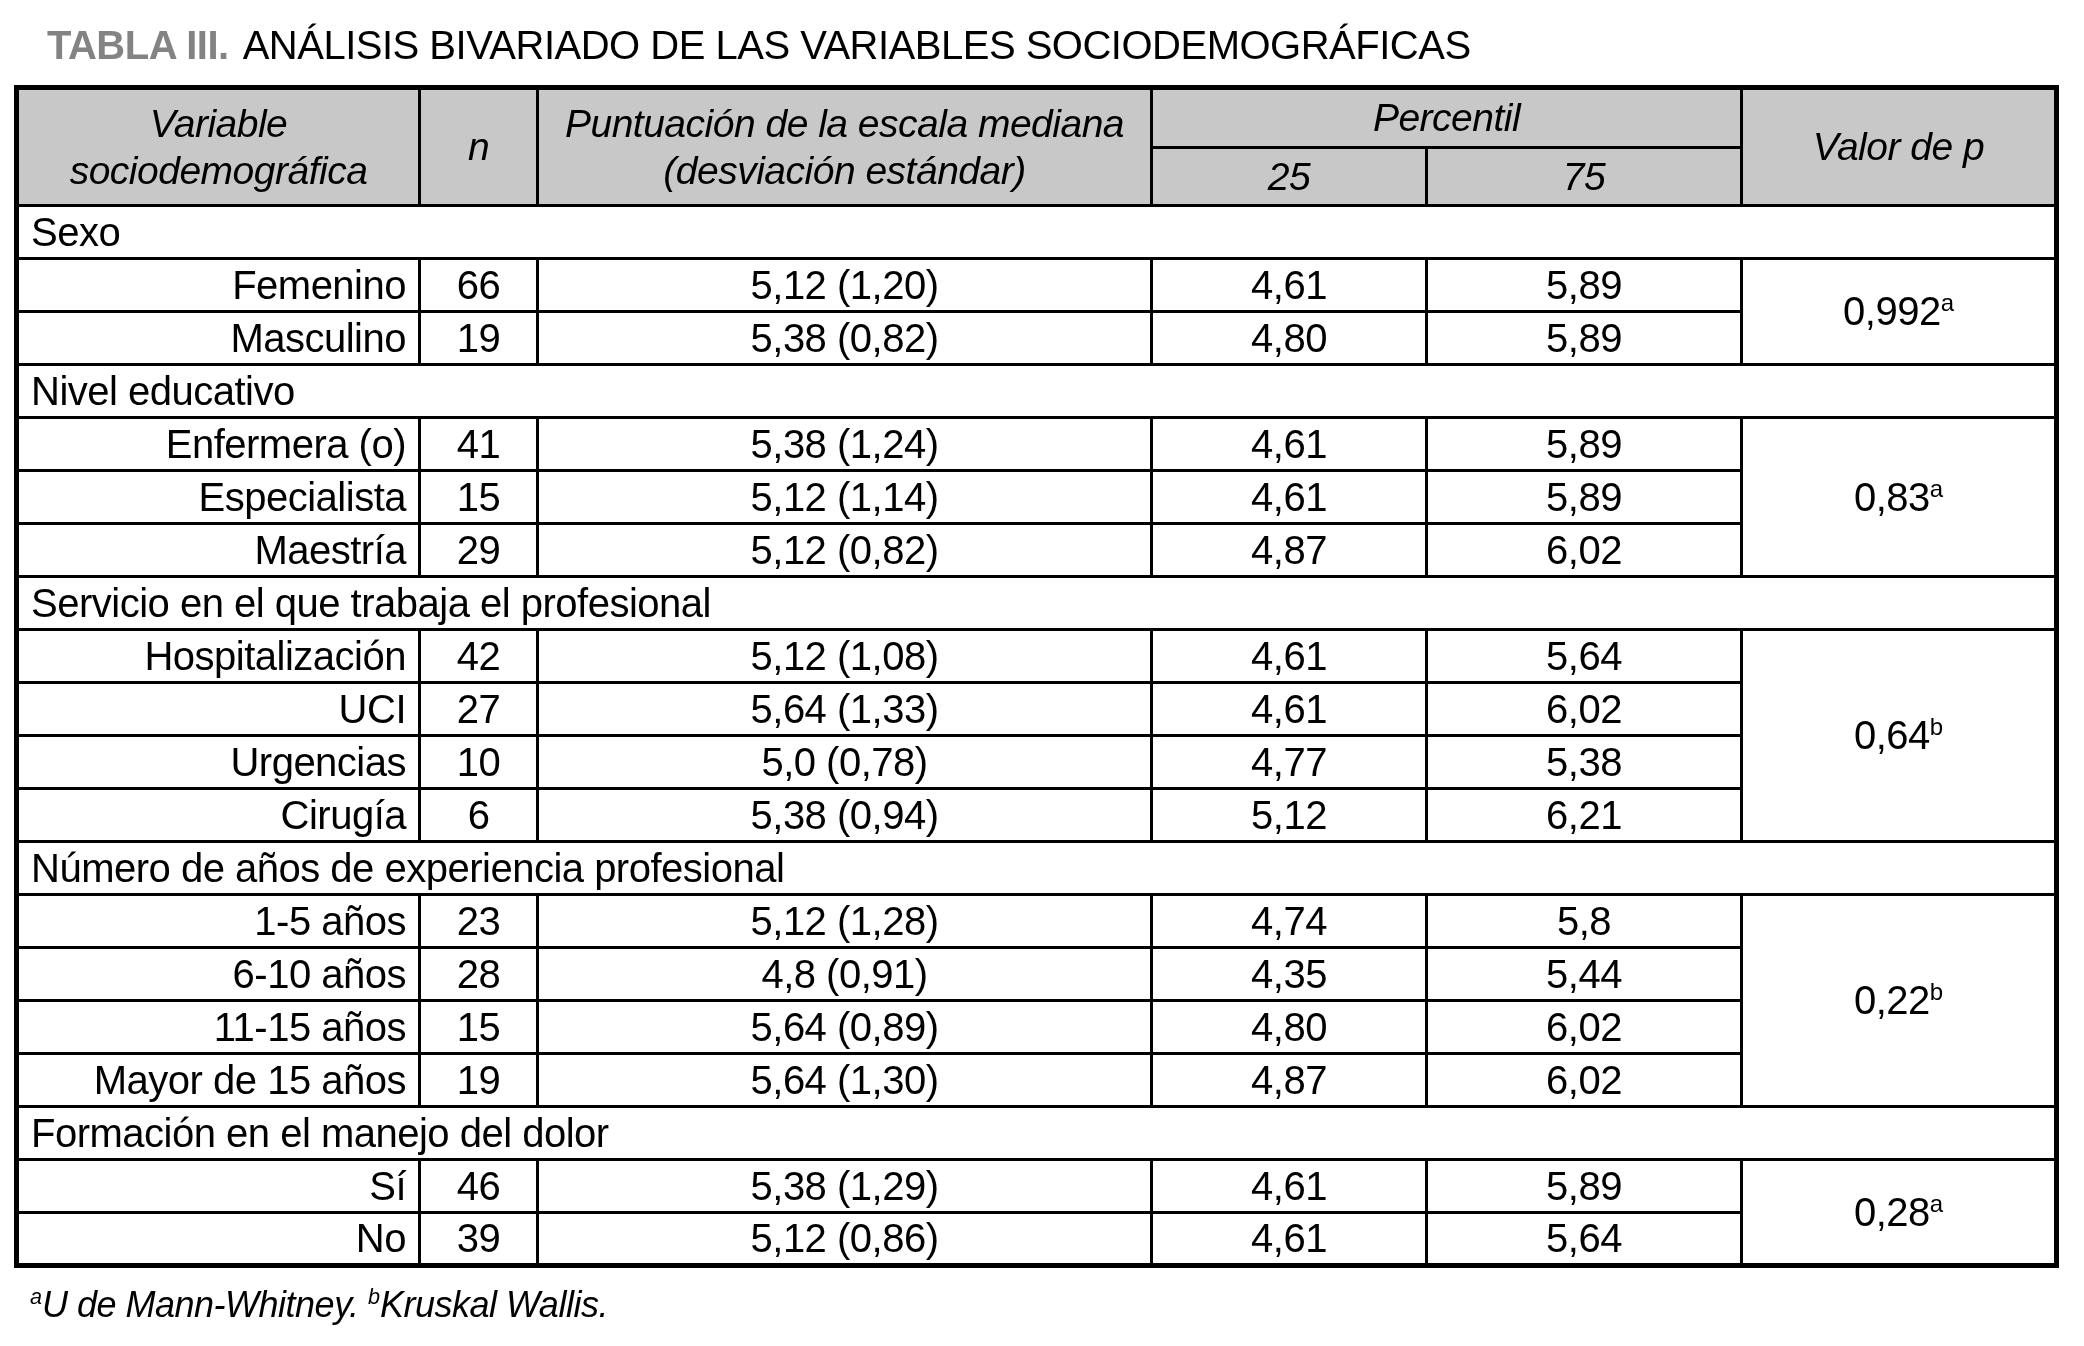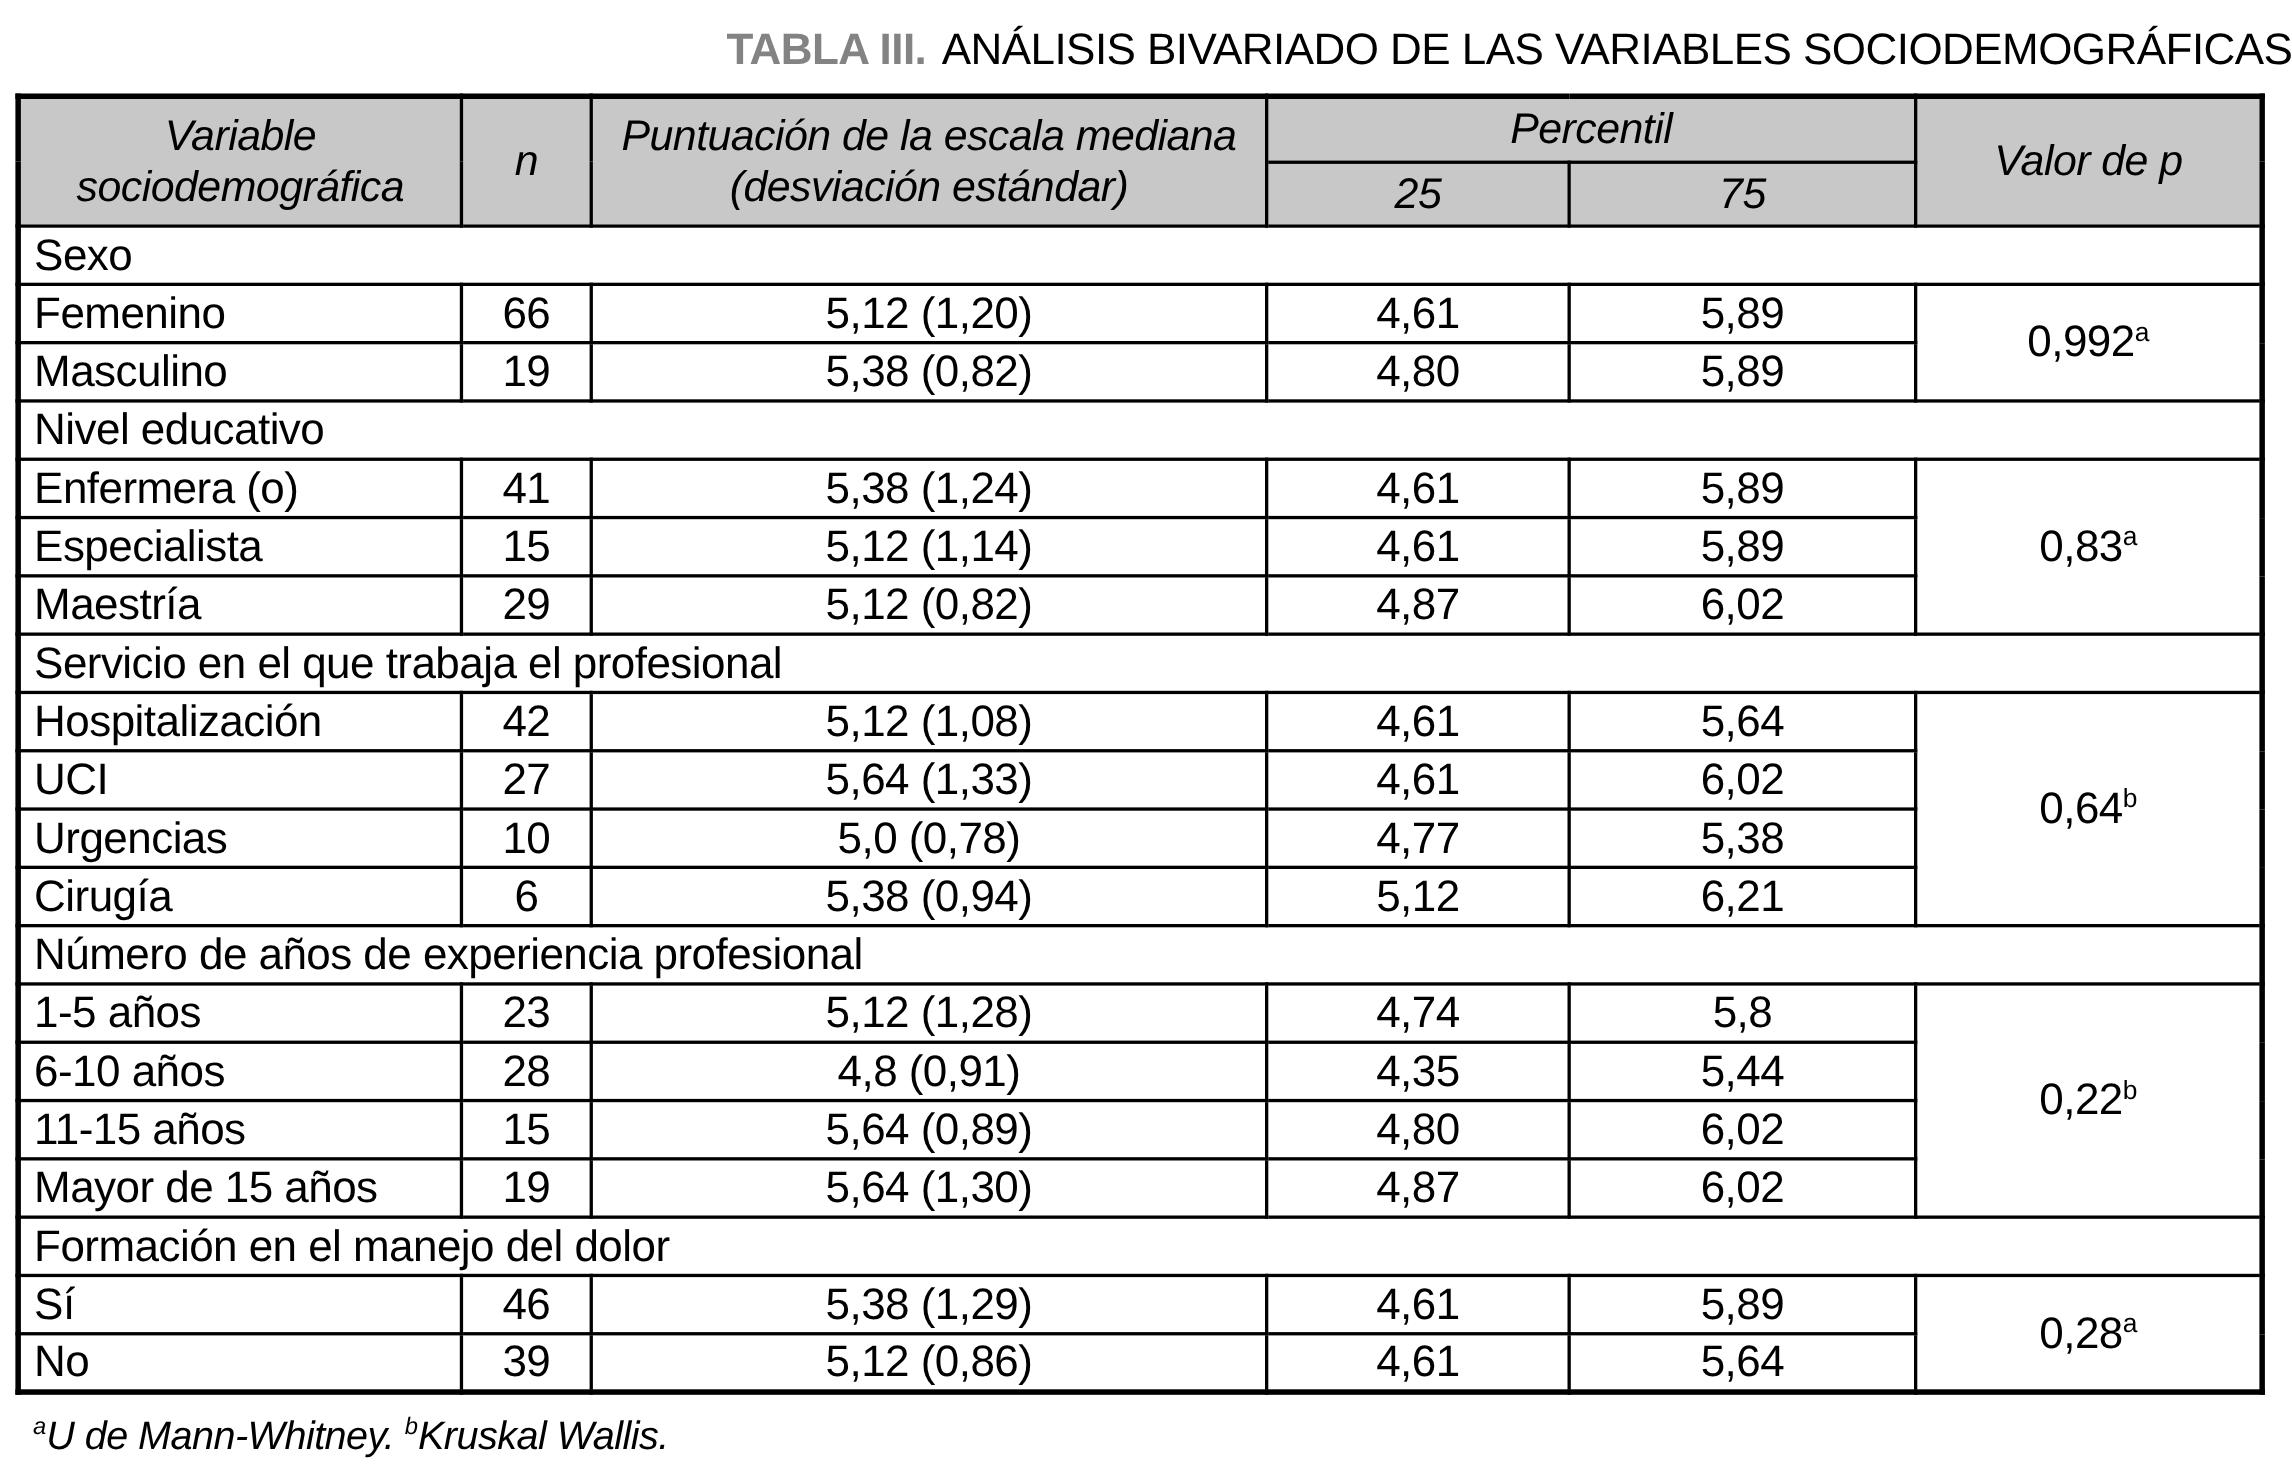--- a/index.html
+++ b/index.html
@@ -18,10 +18,11 @@
   }
   .page{padding-top:20px;}
   .table-title{
-    text-align:right;
+    text-align:left;
     font-size:40px;
     line-height:1.28;
     font-weight:normal;
+    padding-left:47px;
   }
   .table-title .tag{
     font-weight:bold;

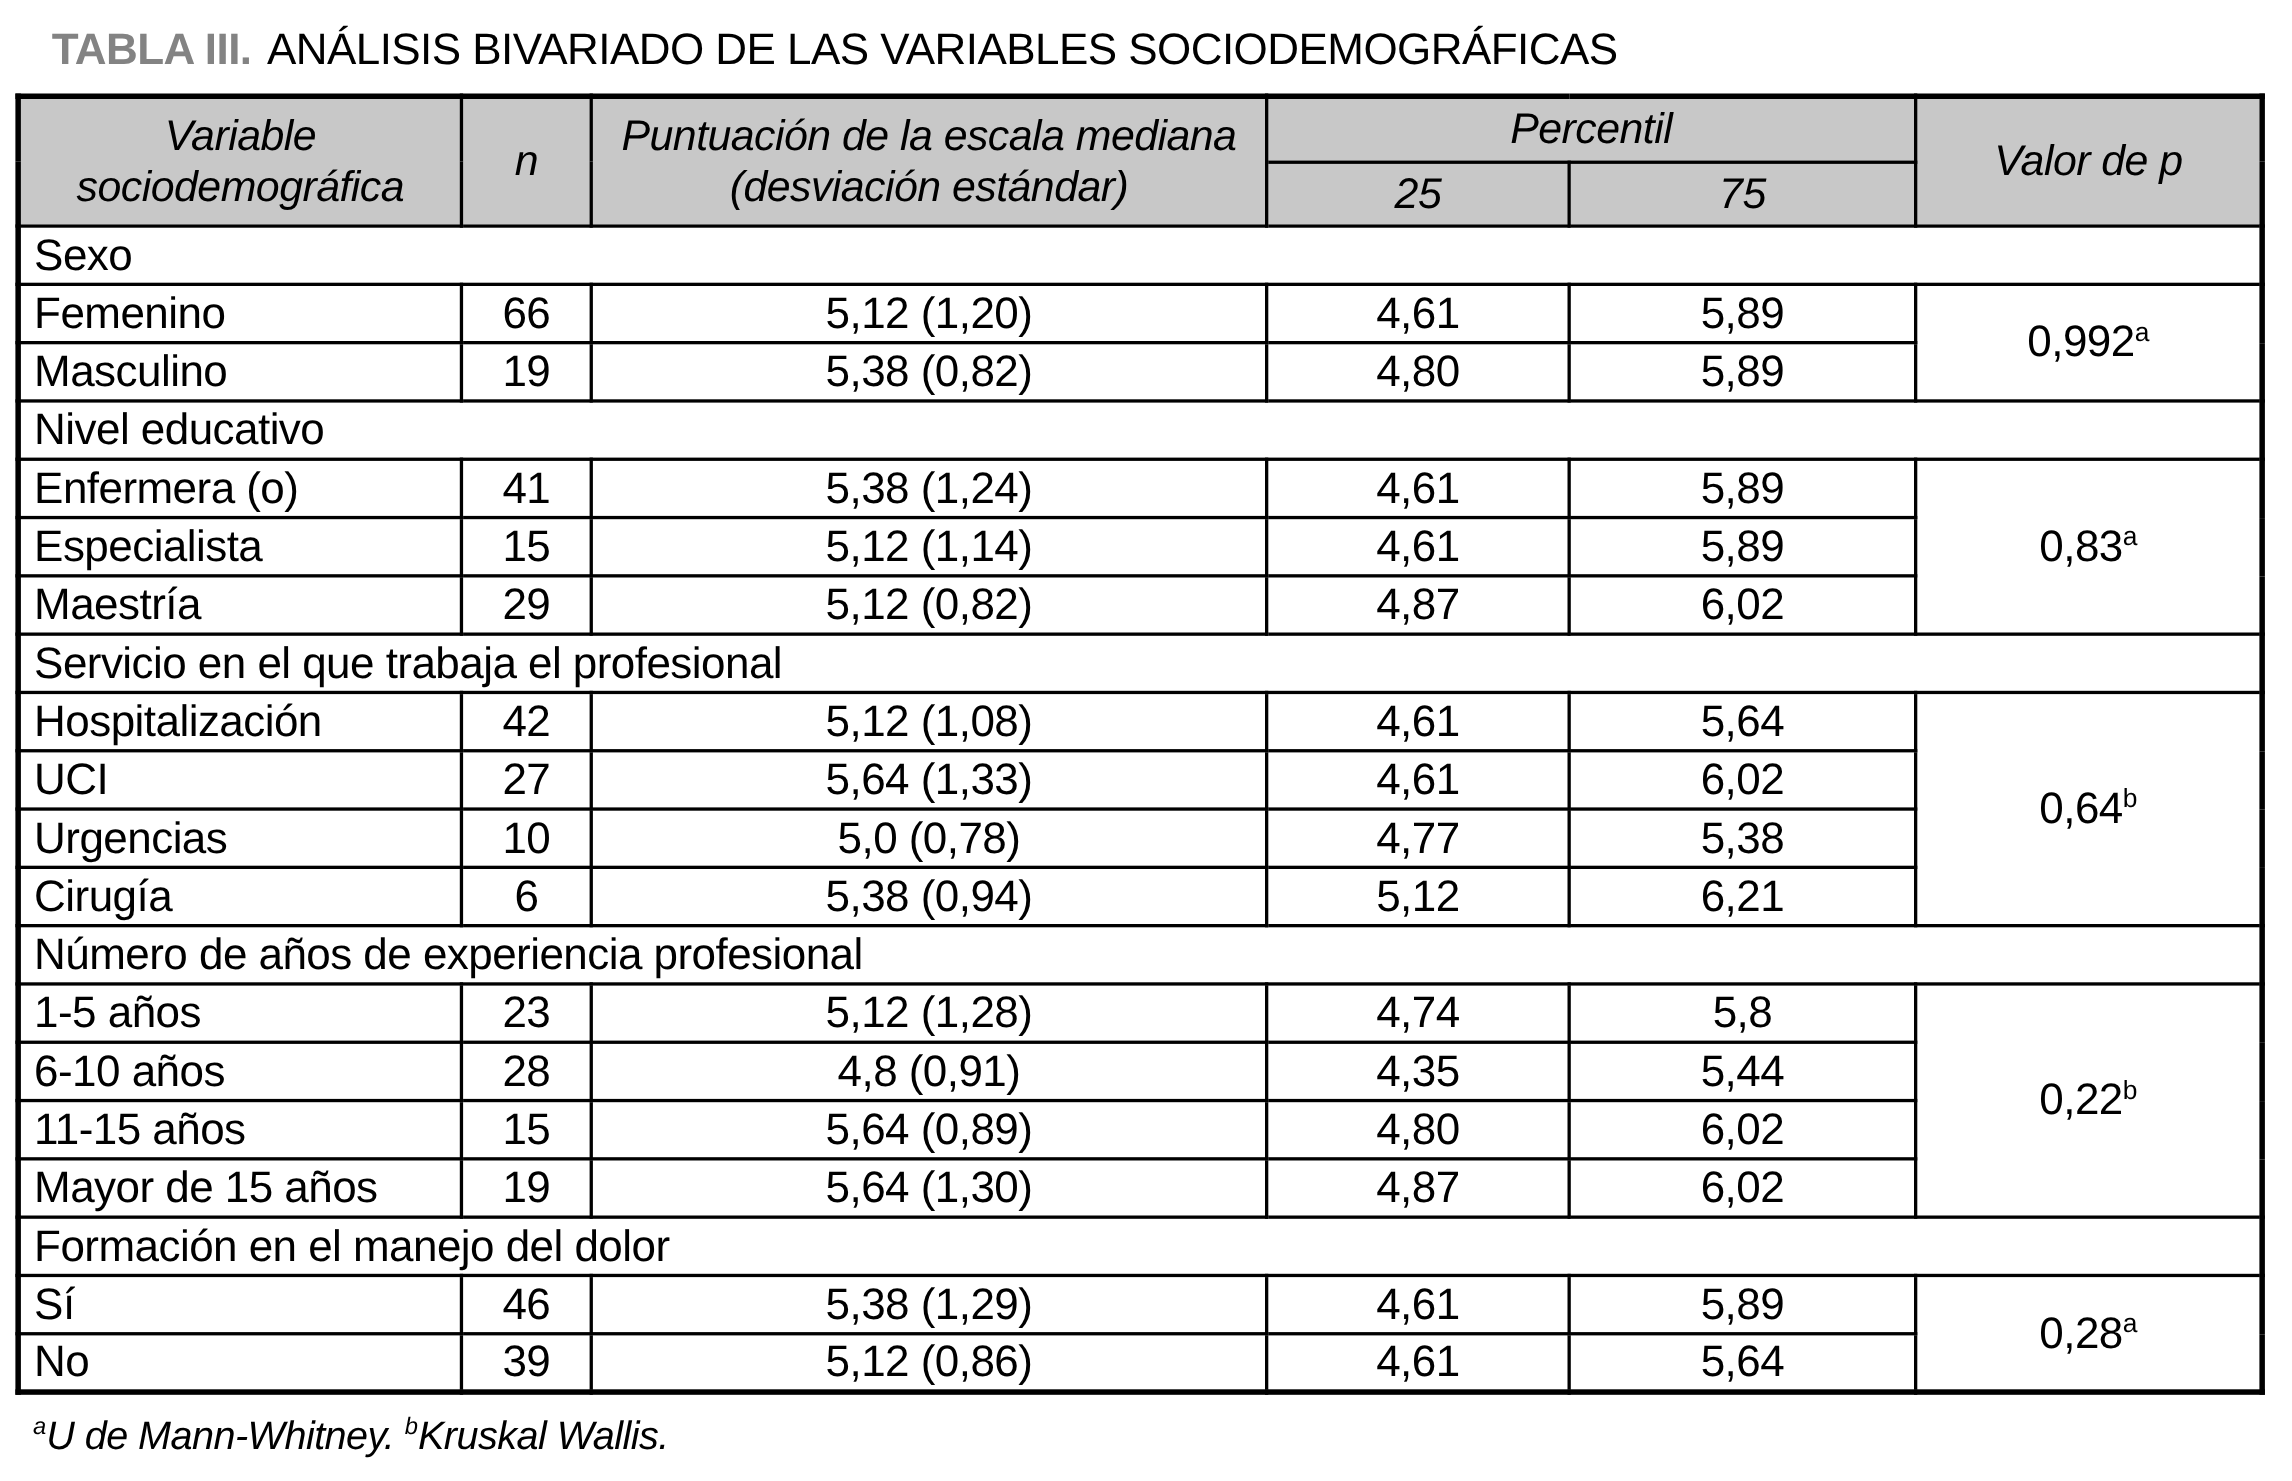--- a/index.html
+++ b/index.html
@@ -63,7 +63,7 @@
     text-align:left;
     padding-left:14px;
   }
-  td.var-cell{text-align:left;padding-left:14px;}
+  td.var-cell{text-align:right;padding-left:14px;}
   td.num-cell{text-align:center;}
   td.p-cell{text-align:center;vertical-align:middle;margin-top:11px;}
   sup{

